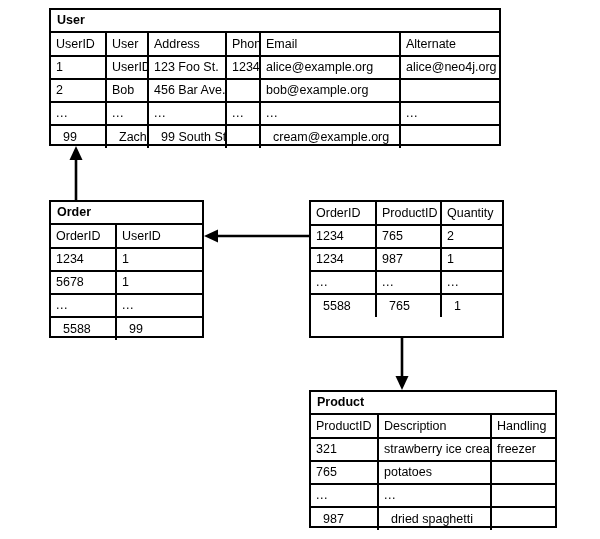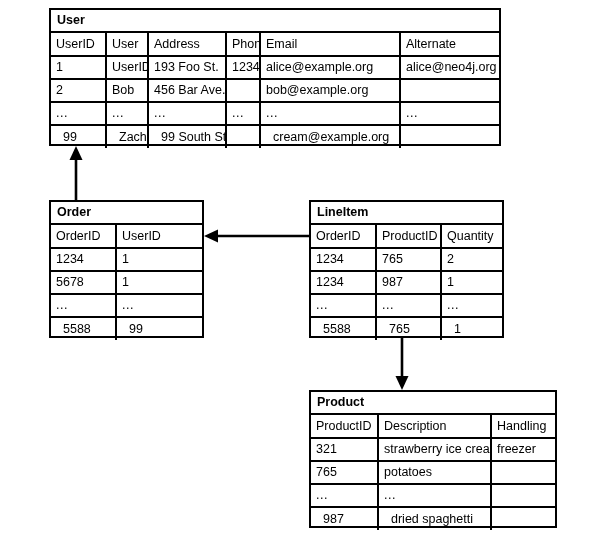--- a/index.html
+++ b/index.html
@@ -102,7 +102,7 @@
       <div class="ent-row">
         <div class="ent-cell" style="width:55px">1</div>
         <div class="ent-cell" style="width:42px">UserID</div>
-        <div class="ent-cell" style="width:78px">193 Foo St.</div>
+        <div class="ent-cell" style="width:78px">123 Foo St.</div>
         <div class="ent-cell" style="width:34px">12345678</div>
         <div class="ent-cell" style="width:140px">alice@example.org</div>
         <div class="ent-cell">alice@neo4j.org</div>

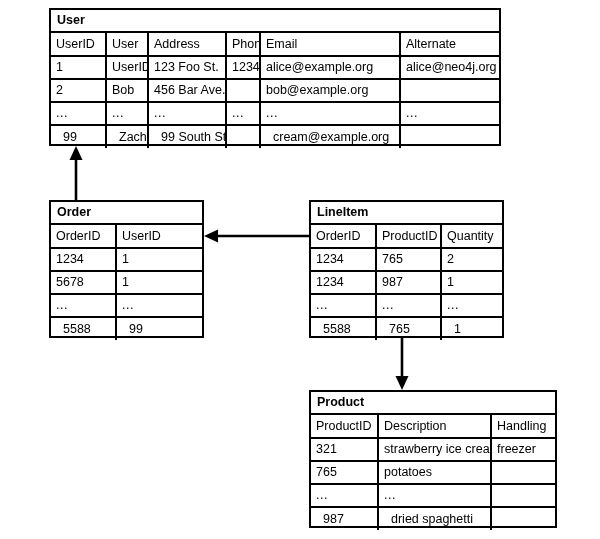--- a/index.html
+++ b/index.html
@@ -161,7 +161,6 @@
   </div>
 
   <div class="ent" id="ent-lineitem" style="left:305px; top:200px; width:195px; height:138px;">
-    <div class="ent-title">LineItem</div>
     <div class="ent-grid">
       <div class="ent-row head">
         <div class="ent-cell" style="width:65px">OrderID</div>

